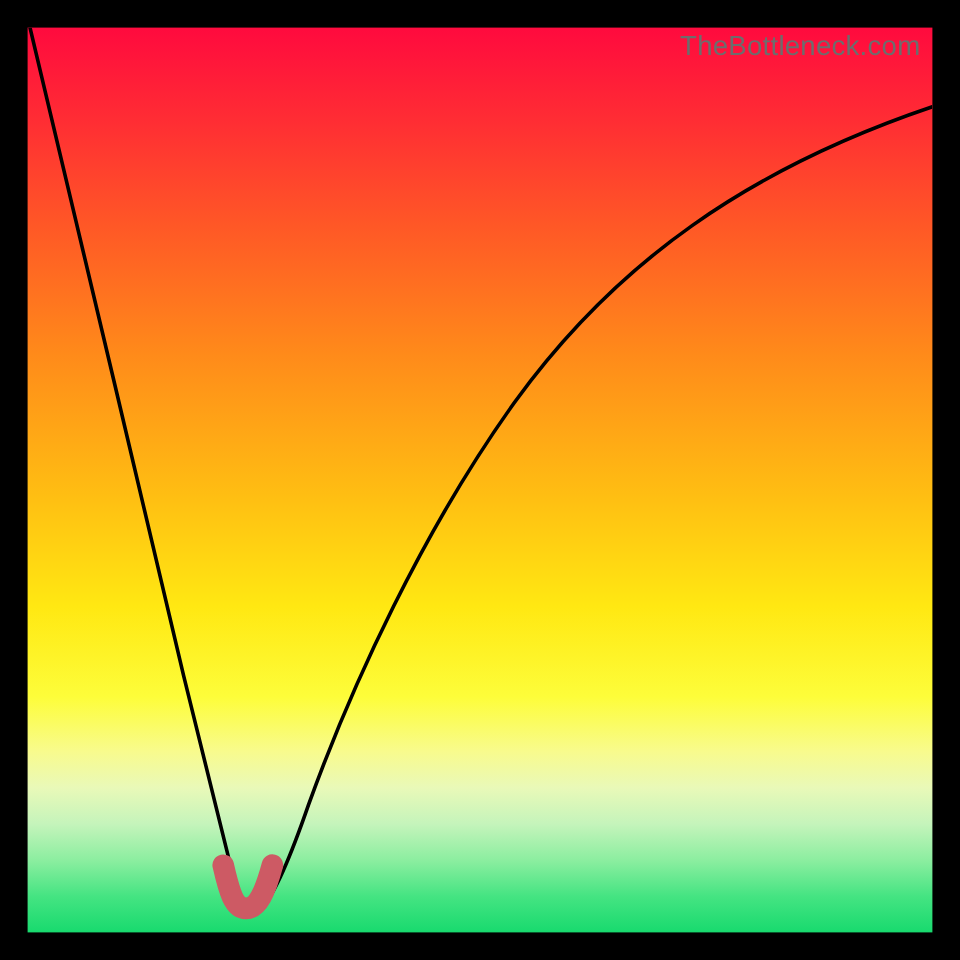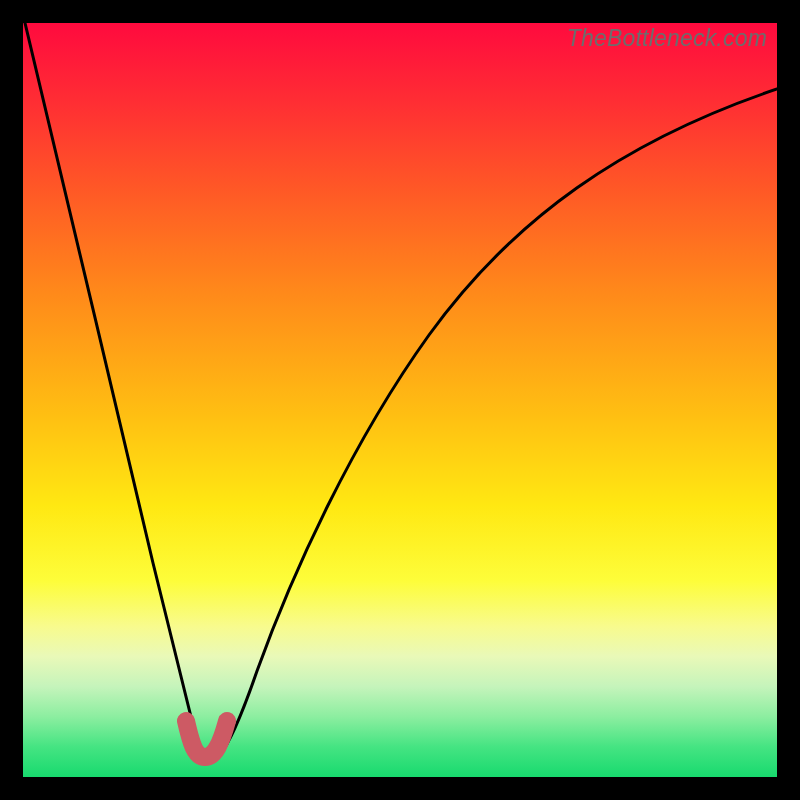--- a/index.html
+++ b/index.html
@@ -43,7 +43,6 @@
     letter-spacing: 0.2px;
     font-weight: 500;
     z-index: 20;
-    font-style: italic;
   }
   svg.overlay {
     position: absolute;

